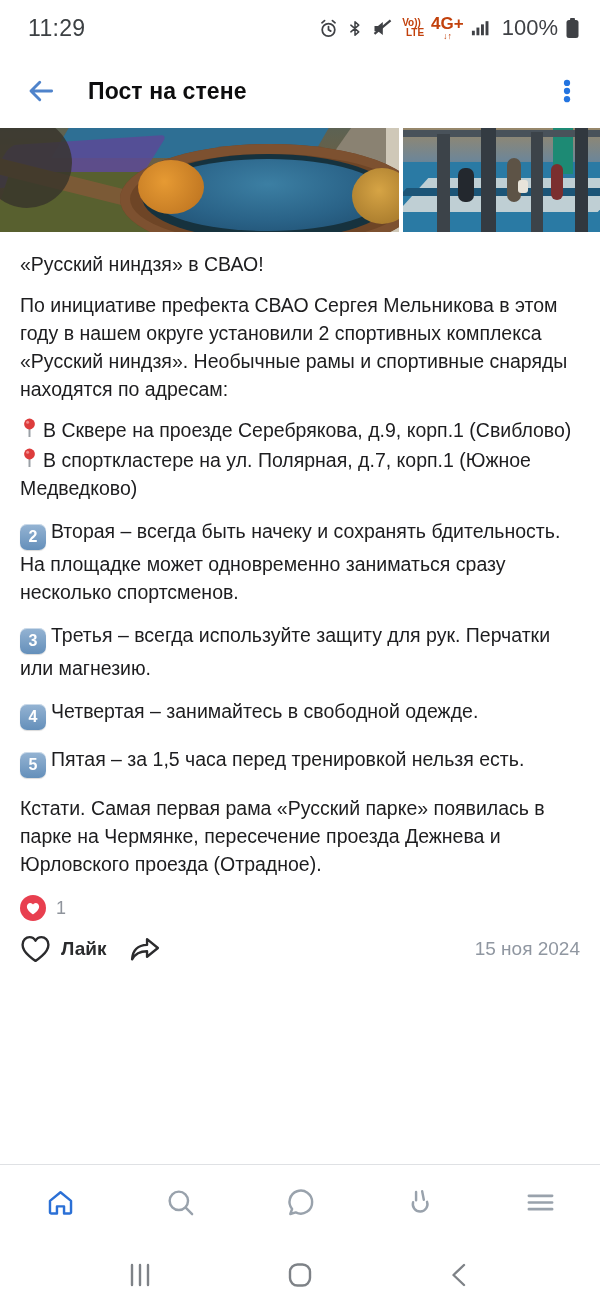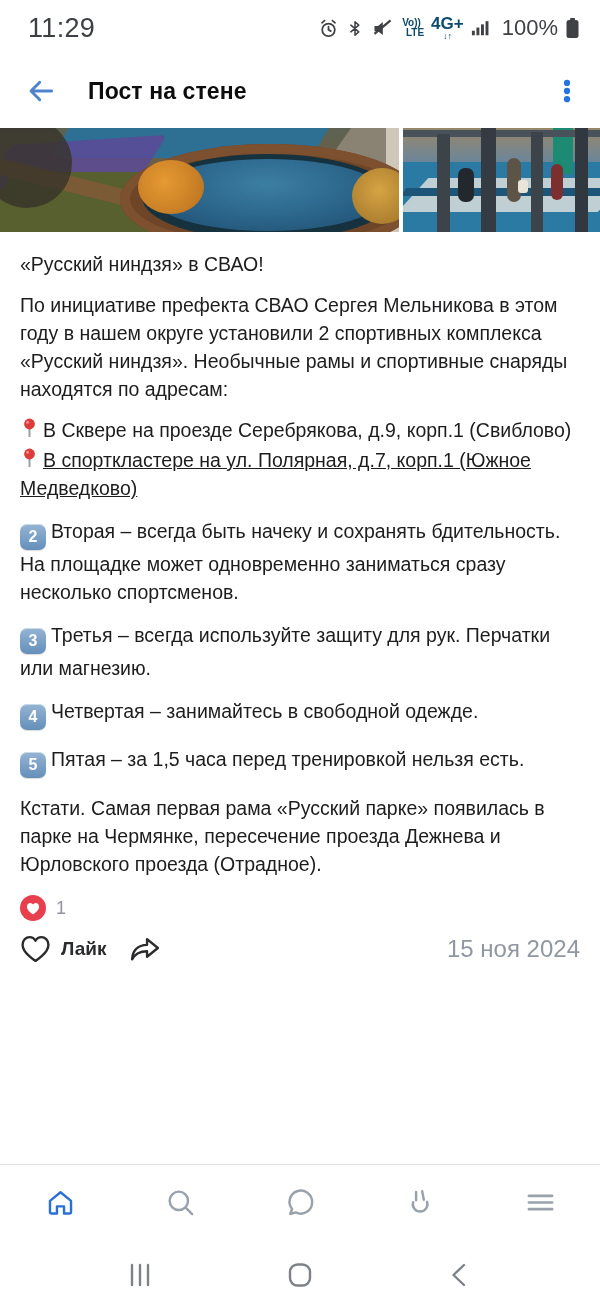--- a/index.html
+++ b/index.html
@@ -18,7 +18,7 @@
     display:flex; align-items:center; justify-content:space-between;
     padding:0 20px 0 28px;
   }
-  .sb-time { font-size:27px; color:#3c4043; letter-spacing:.3px; }
+  .sb-time { font-size:23px; color:#3c4043; letter-spacing:.3px; }
   .sb-right { display:flex; align-items:center; gap:7px; color:#3f4145; }
   .sb-right svg { display:block; }
   .sb-stack { display:flex; flex-direction:column; align-items:center; line-height:1; font-weight:700; color:#0c4a6e; }

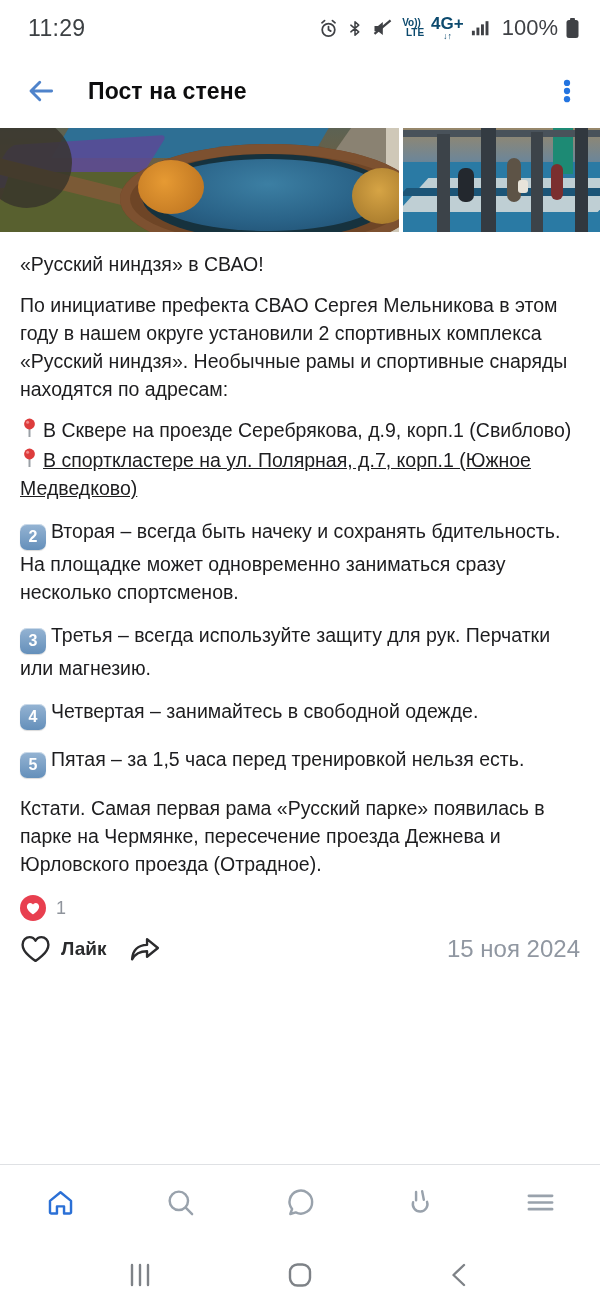--- a/index.html
+++ b/index.html
@@ -21,7 +21,7 @@
   .sb-time { font-size:23px; color:#3c4043; letter-spacing:.3px; }
   .sb-right { display:flex; align-items:center; gap:7px; color:#3f4145; }
   .sb-right svg { display:block; }
-  .sb-stack { display:flex; flex-direction:column; align-items:center; line-height:1; font-weight:700; color:#0c4a6e; }
+  .sb-stack { display:flex; flex-direction:column; align-items:center; line-height:1; font-weight:700; color:#c2410c; }
   .sb-stack .t1 { font-size:10px; }
   .sb-stack .t2 { font-size:10px;padding-left:7px; }
   .sb-batt-txt { font-size:22px; color:#3f4145; margin-left:4px; }

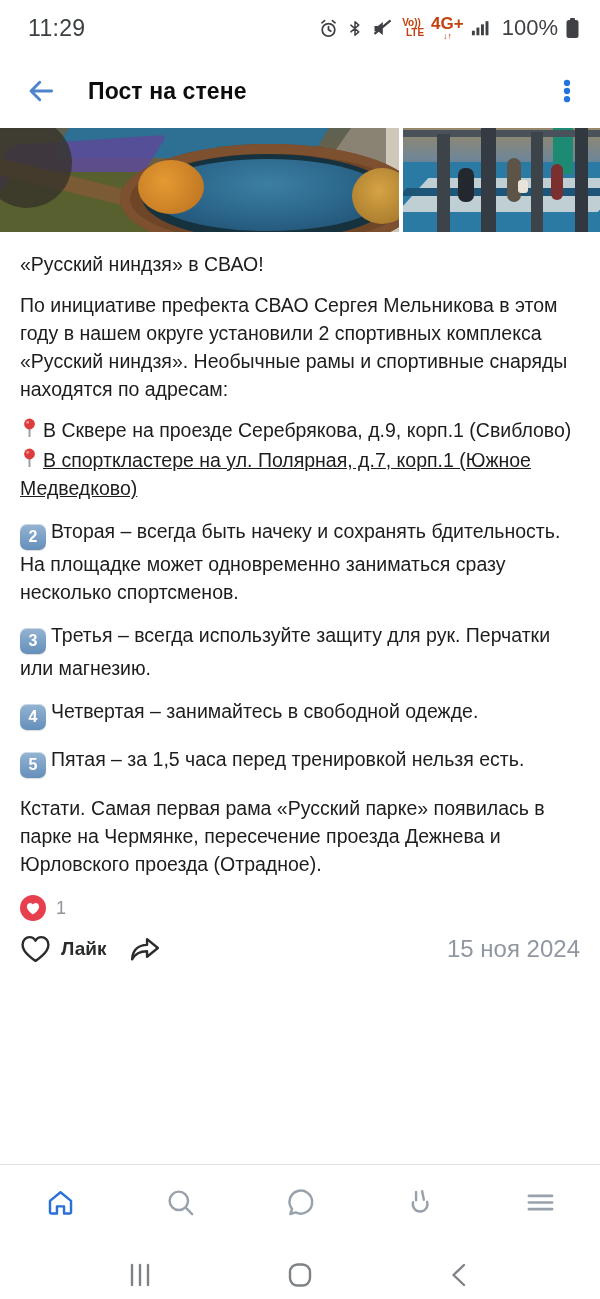--- a/index.html
+++ b/index.html
@@ -220,7 +220,7 @@
       </svg>
     </span><span>В Сквере на проезде Серебрякова, д.9, корп.1 (Свиблово)</span>
   </div>
-  <div class="addr" style="margin-bottom:10px;text-decoration:underline;">
+  <div class="addr" style="margin-bottom:10px;">
     <span class="pin">
       <svg width="15" height="22" viewBox="0 0 15 22">
         <line x1="7.5" y1="10" x2="7.5" y2="19" stroke="#9aa0a6" stroke-width="2"></line>

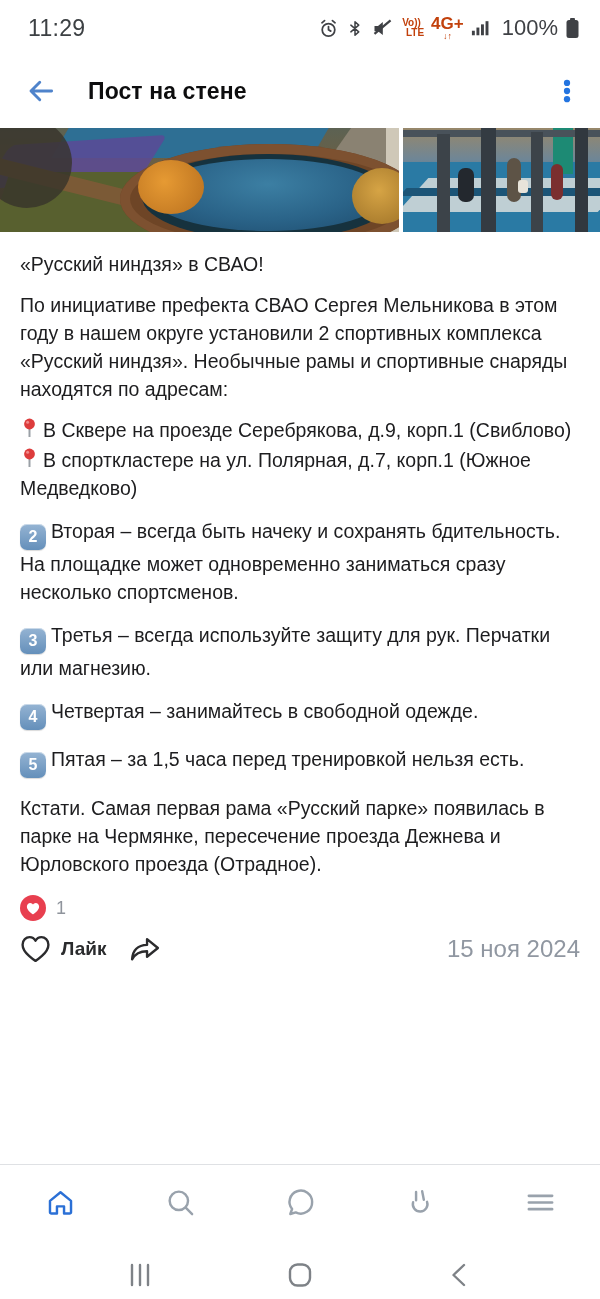--- a/index.html
+++ b/index.html
@@ -94,7 +94,7 @@
   .like-btn { display:flex; align-items:center; gap:10px;text-align:center; }
   .like-label { font-size:19px; font-weight:600; color:#2a2b2d; }
   .share-btn { margin-left:22px; display:flex; align-items:center; }
-  .post-date { margin-left:auto; font-size:24px; color:#9097a1; }
+  .post-date { margin-left:auto; font-size:19px; color:#9097a1; }
   
   .tab-divider { flex:0 0 1px; height:1px; background:#dfe1e4; }
   .tabbar {

